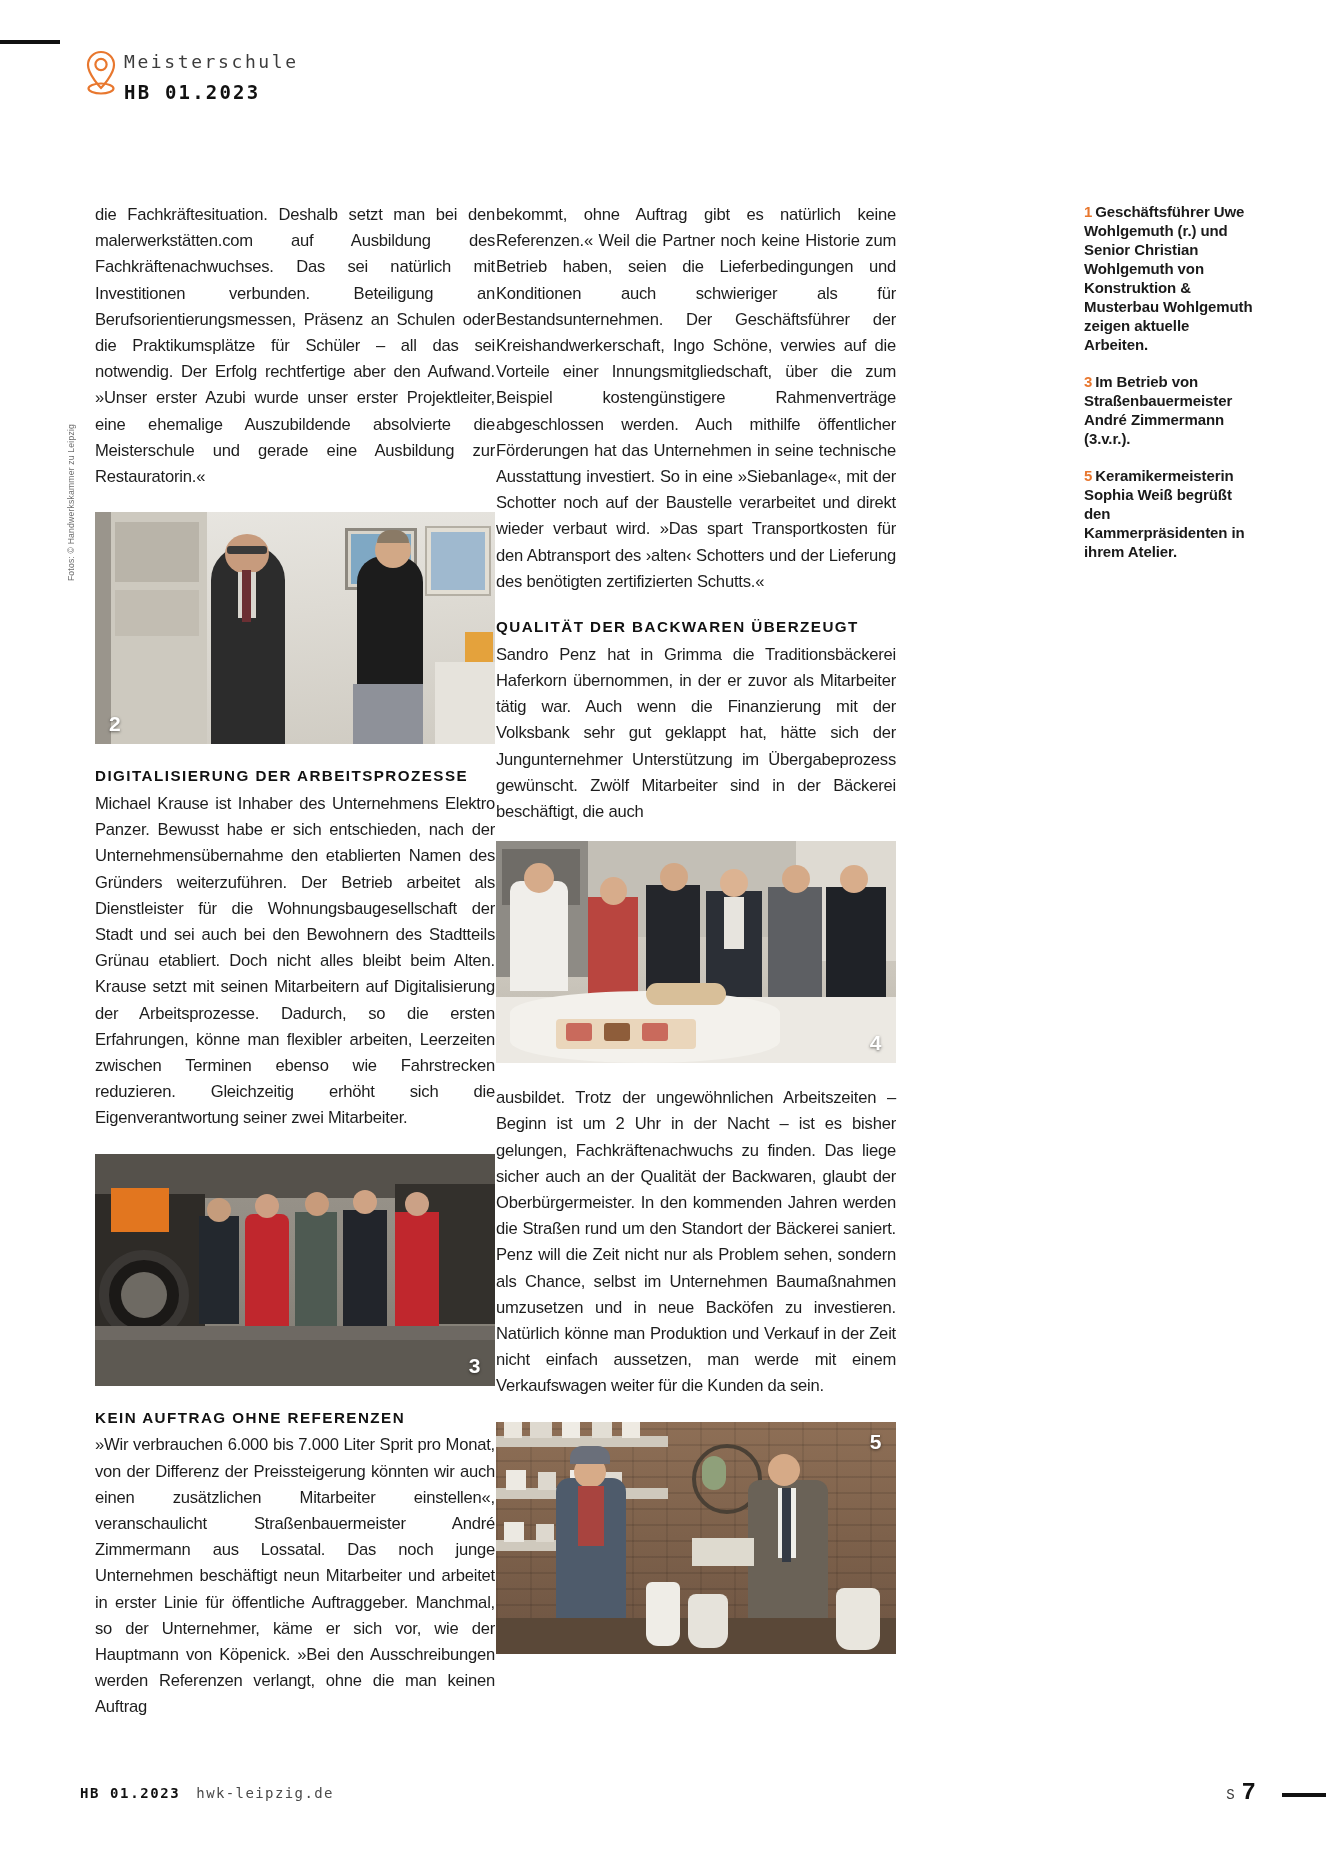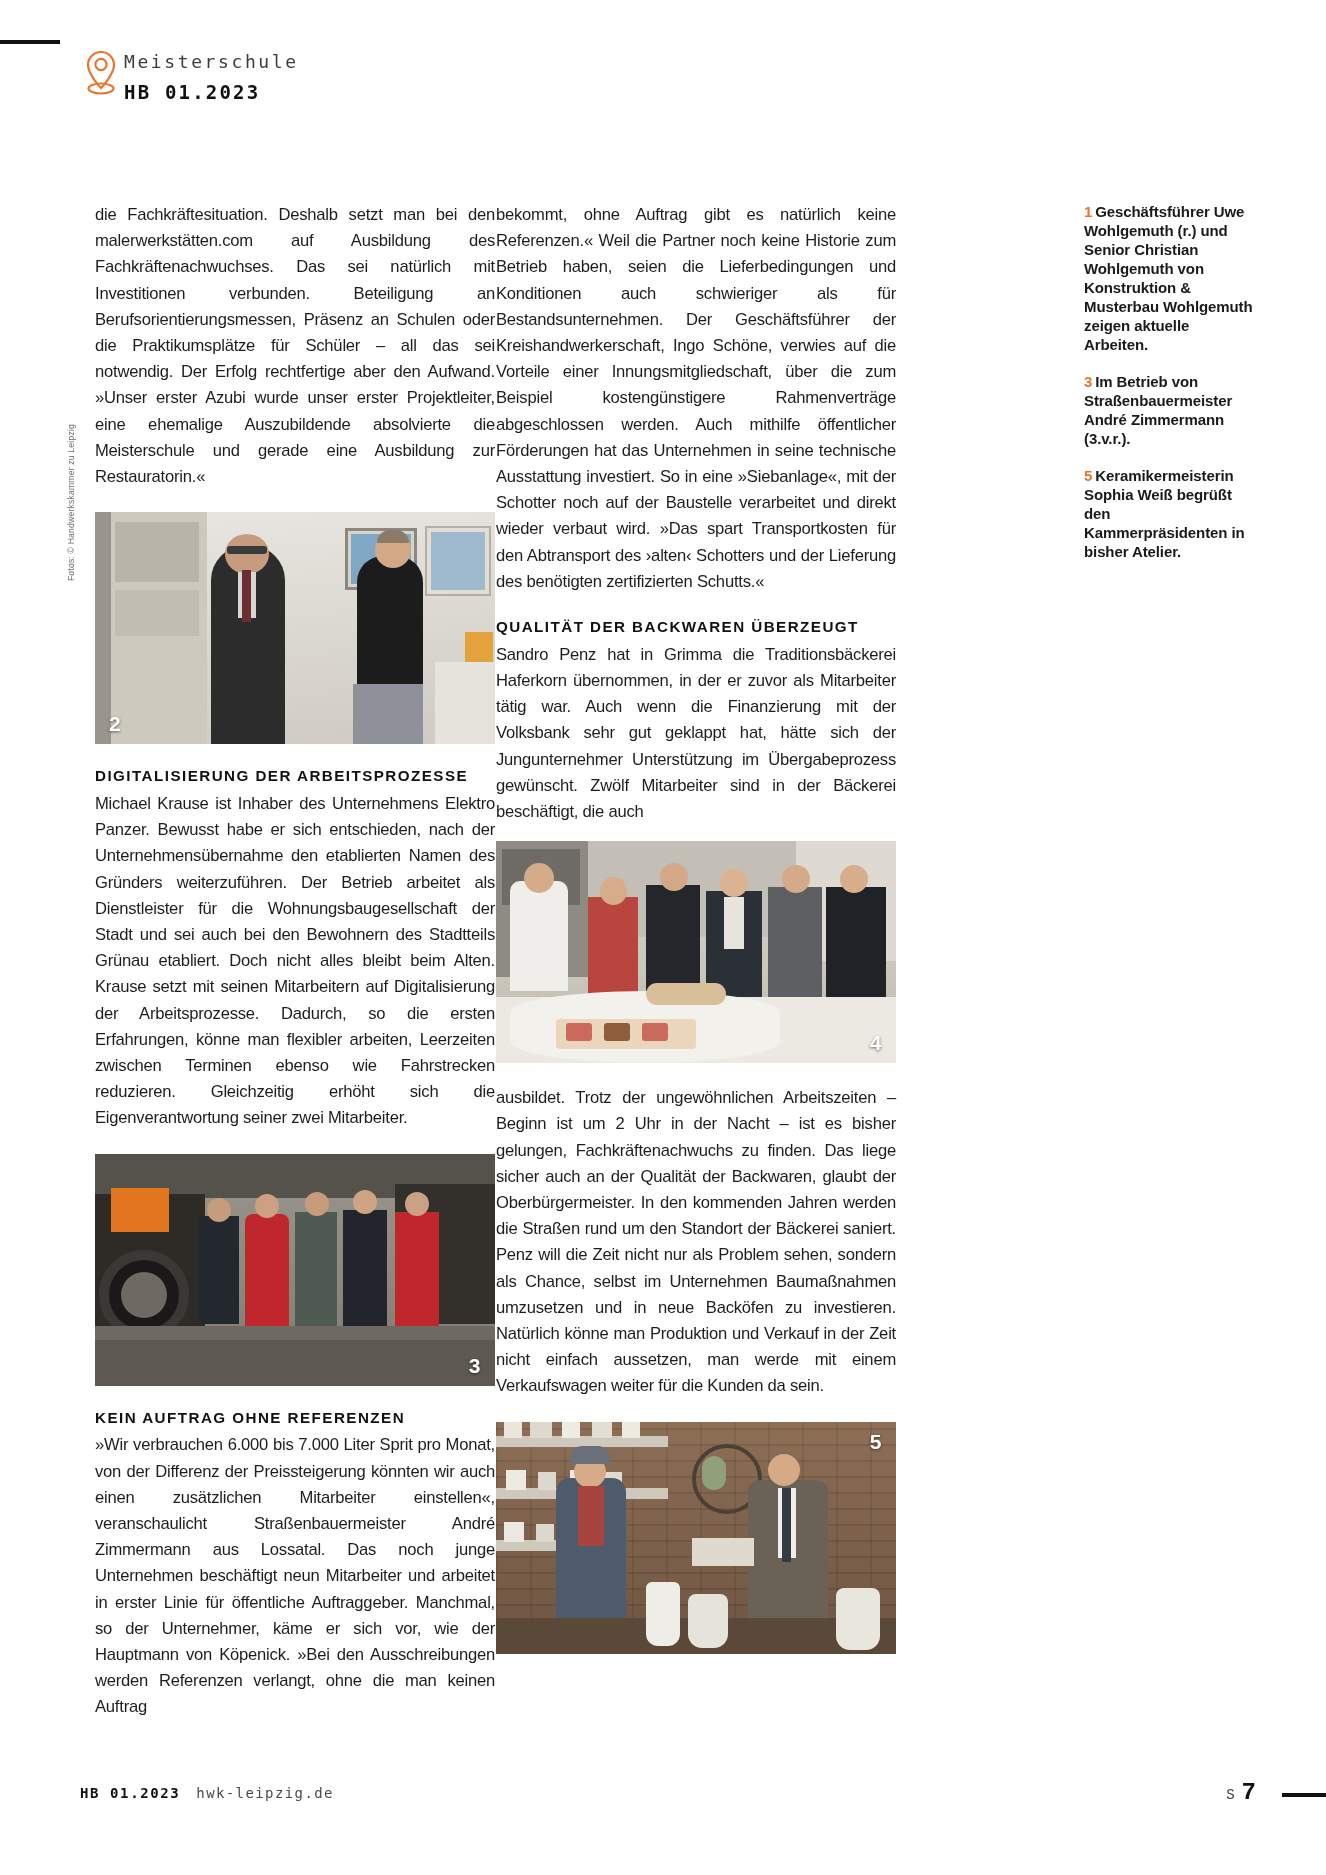--- a/index.html
+++ b/index.html
@@ -295,7 +295,7 @@
     <span class="num">3</span><span>Im Betrieb von Straßenbauermeister André Zimmermann (3.v.r.).</span>
   </div>
   <div class="caption">
-    <span class="num">5</span><span>Keramikermeisterin Sophia Weiß begrüßt den Kammerpräsidenten in bisher Atelier.</span>
+    <span class="num">5</span><span>Keramikermeisterin Sophia Weiß begrüßt den Kammerpräsidenten in ihrem Atelier.</span>
   </div>
 </div>
 

